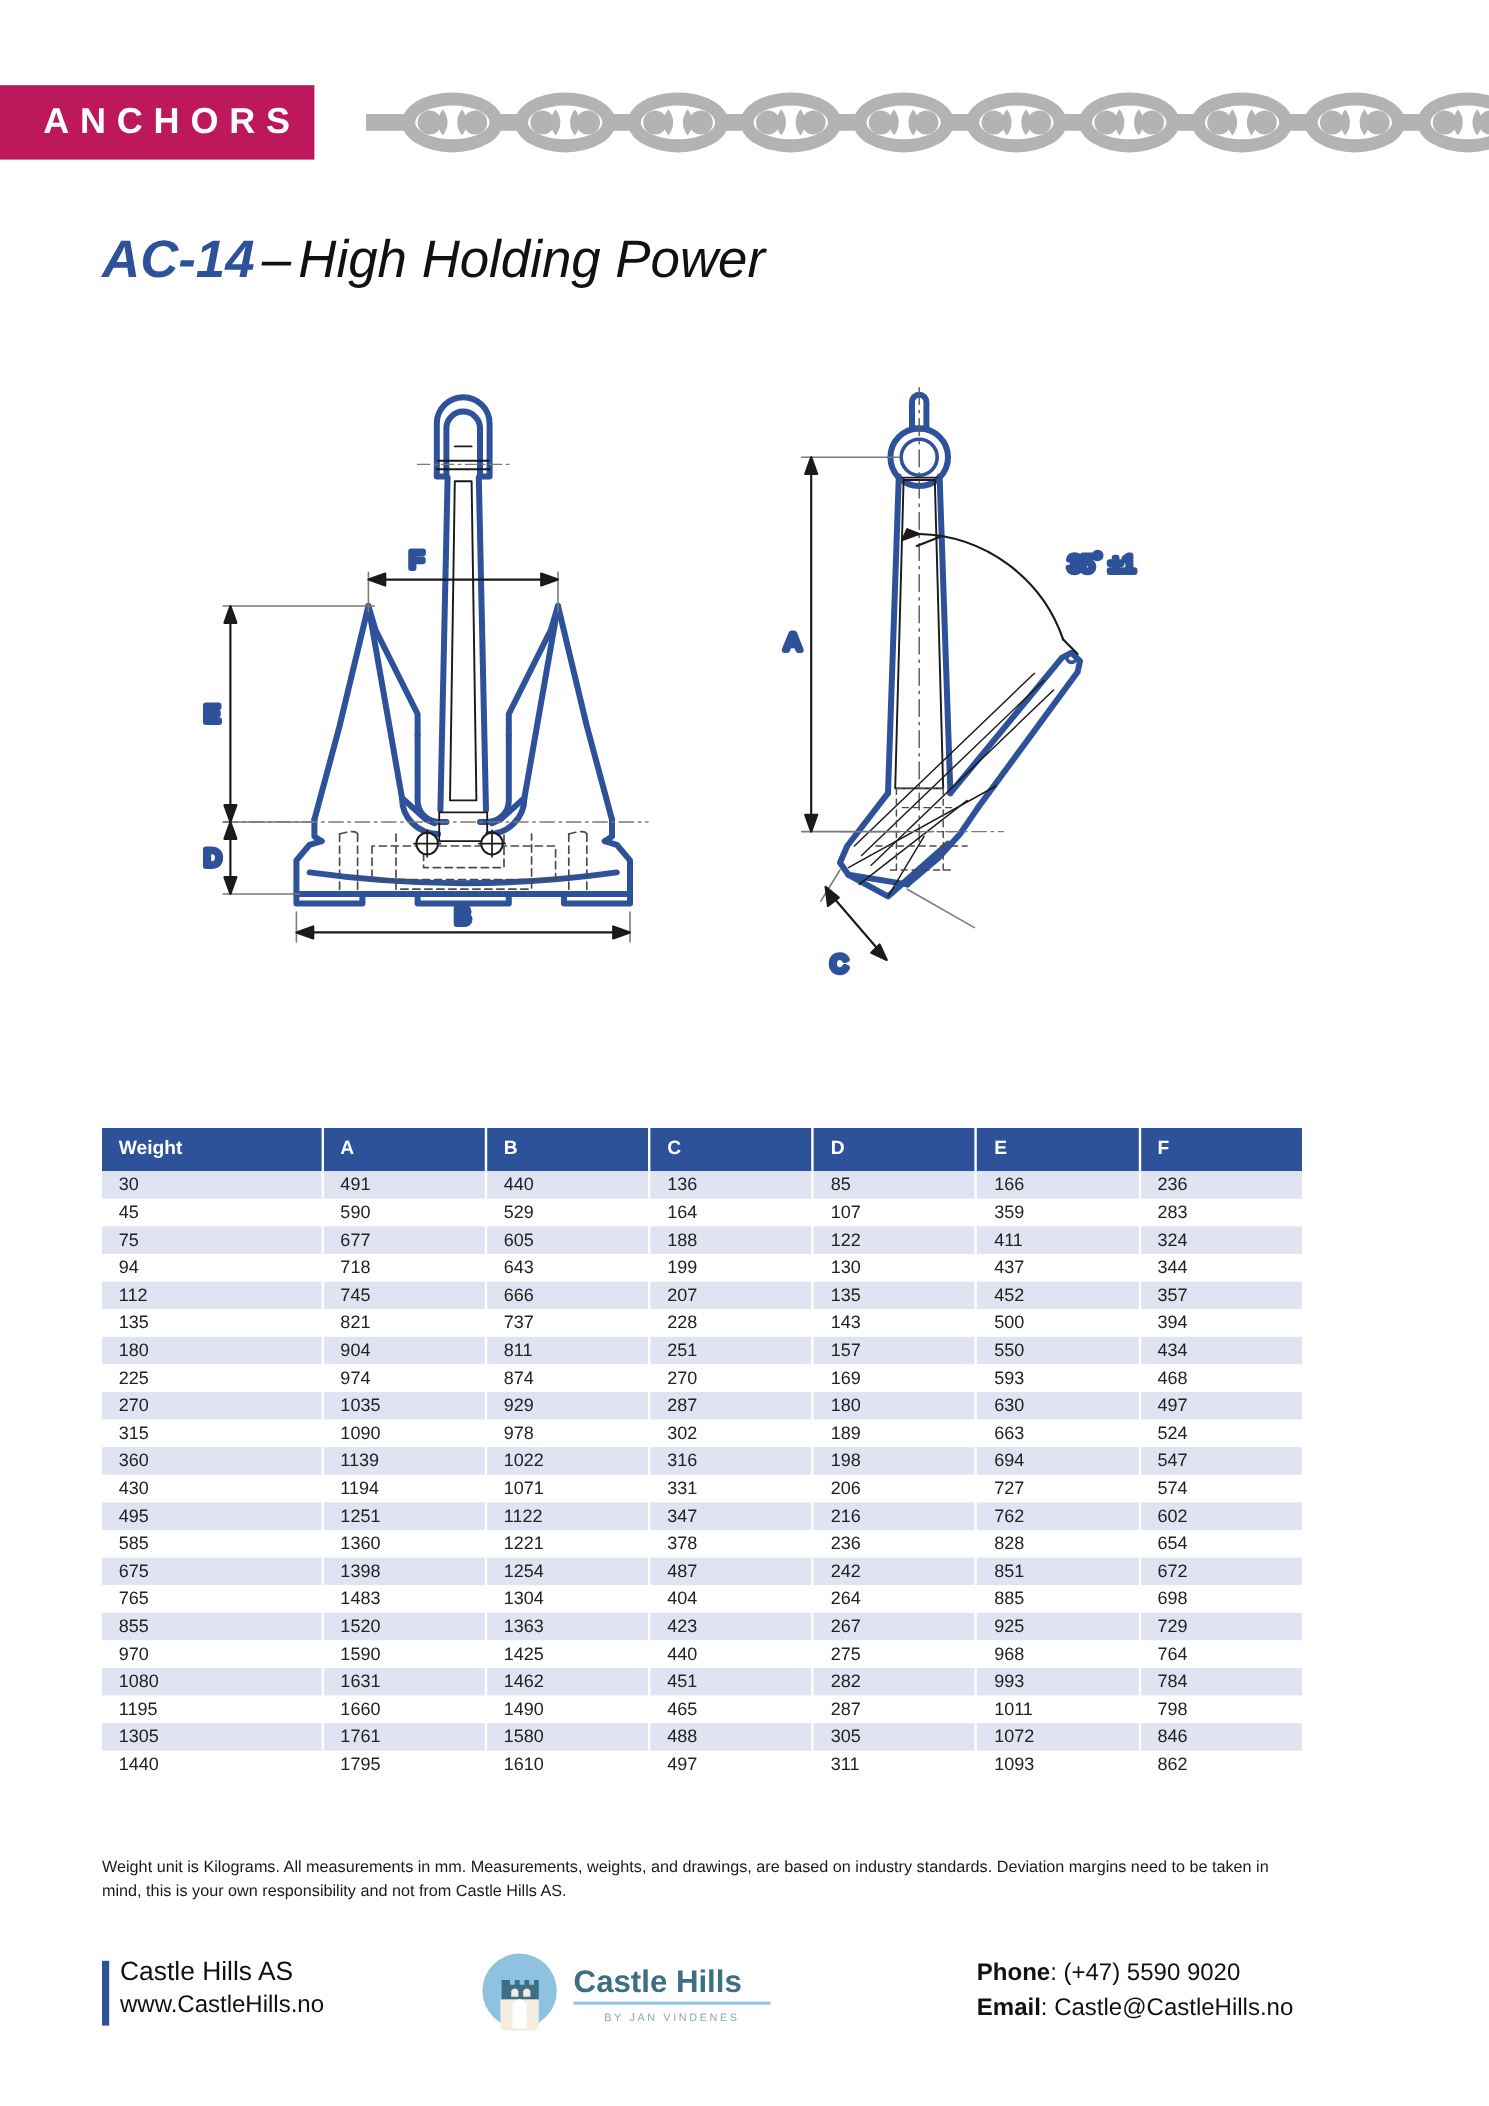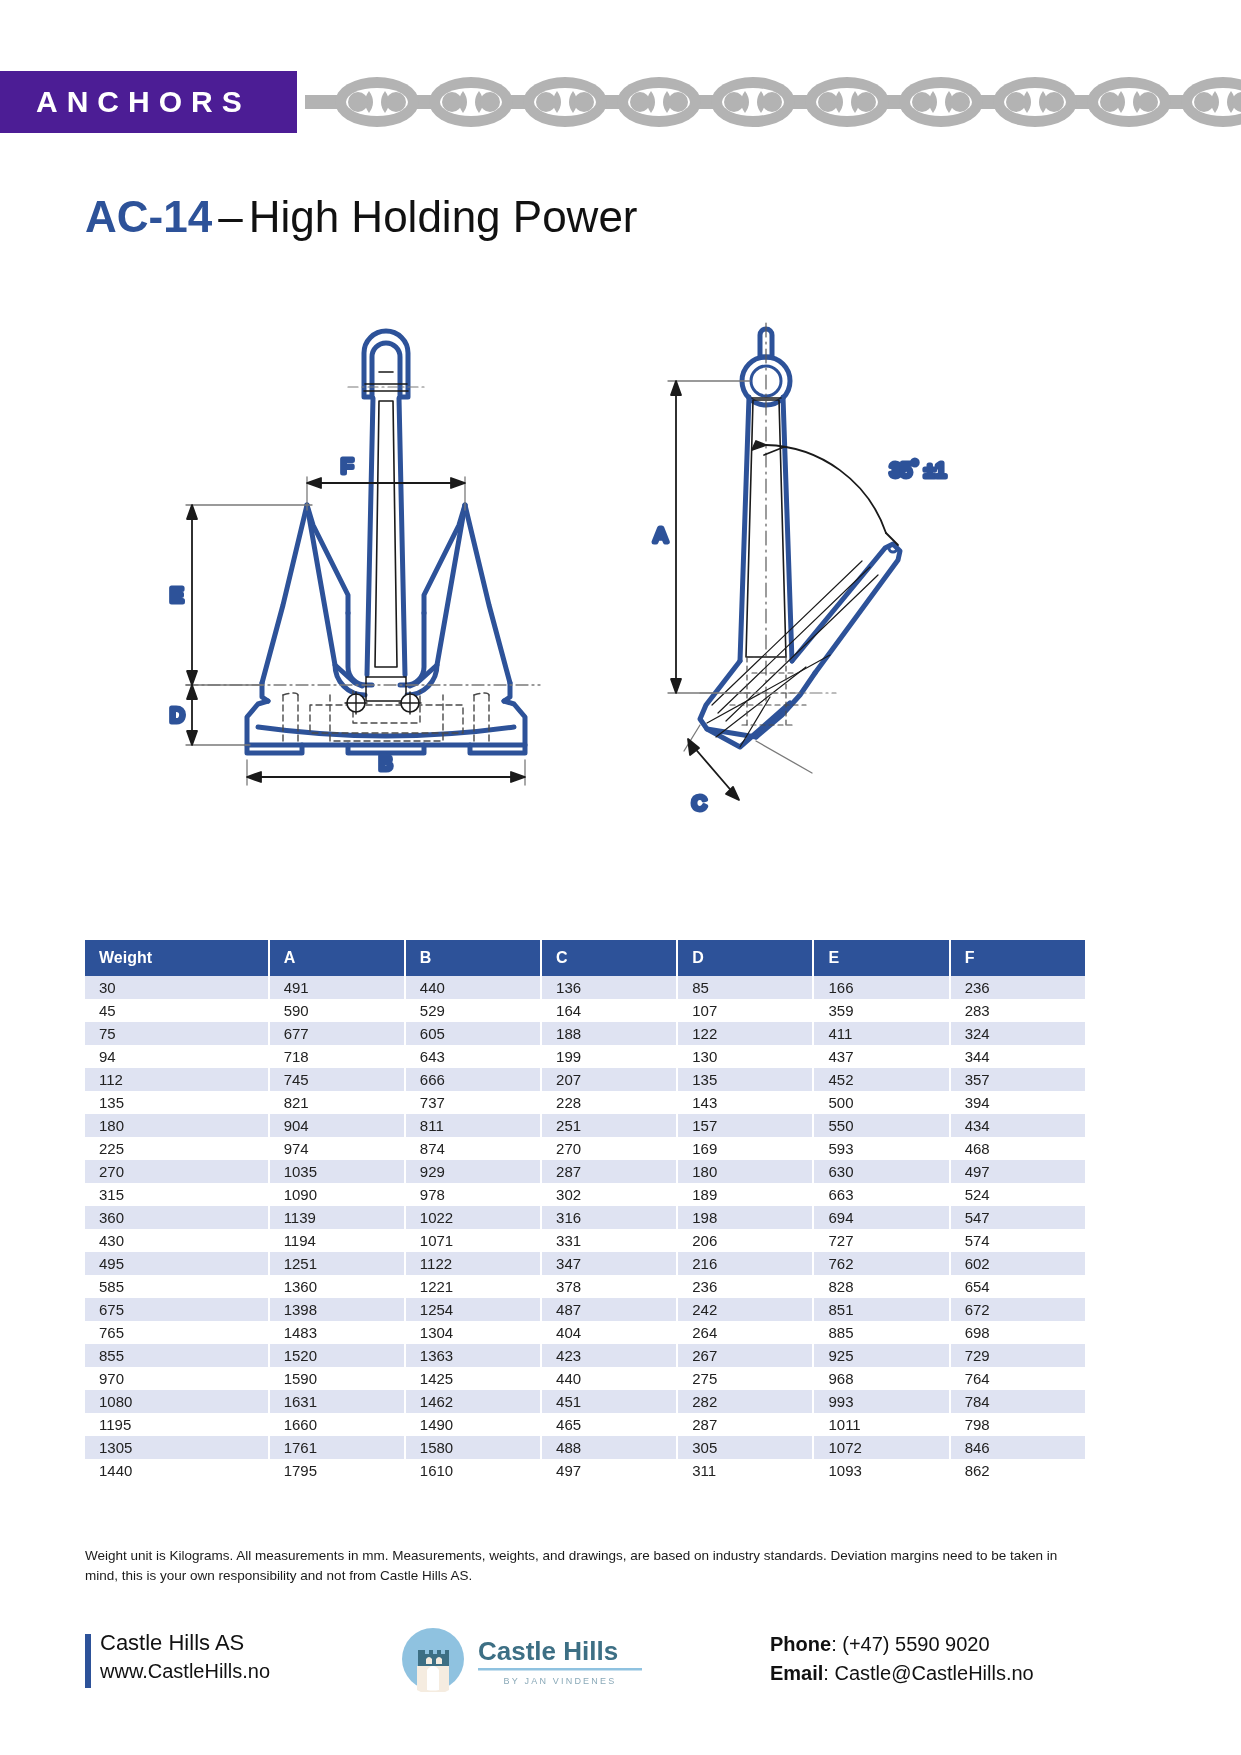--- a/index.html
+++ b/index.html
@@ -15,8 +15,8 @@
   
   .header{position:absolute;left:0;top:71px;height:62px;width:100%;}
   .header-tag{
-    position:absolute;left:0;top:0;width:297px;height:62px;
-    background:#4c1d95;
+    position:absolute;left:0;top:0;width:262px;height:62px;
+    background:#be185d;
     display:flex;align-items:center;
   }
   .header-tag span{

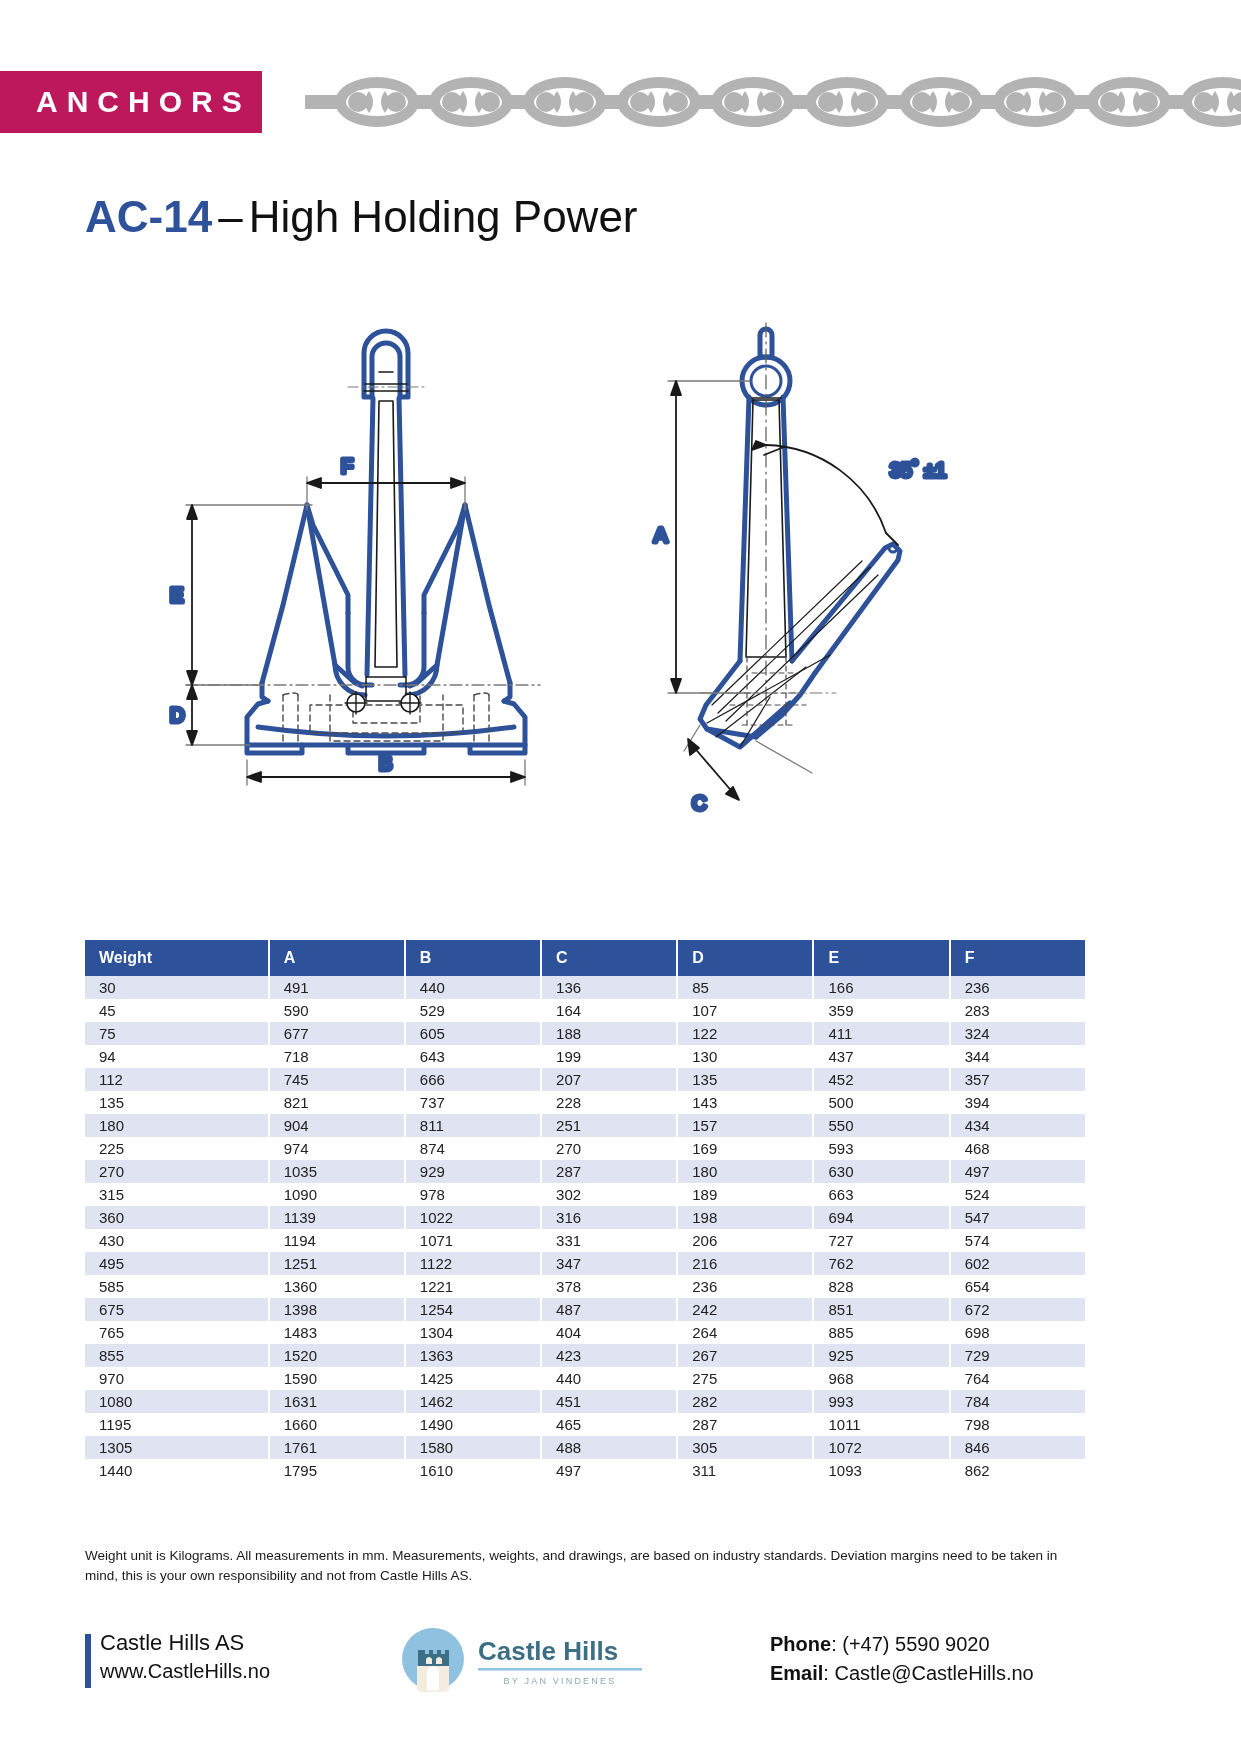--- a/index.html
+++ b/index.html
@@ -30,6 +30,7 @@
     position:absolute;left:85px;top:192px;
     font-size:44px;font-weight:400;white-space:nowrap;
     font-family:"Liberation Sans", sans-serif;
+    font-style:italic;
   }
   .title .code{color:#2d5299;font-weight:bold;}
   .title .dash{color:#111;font-weight:300;padding:0 6px;}

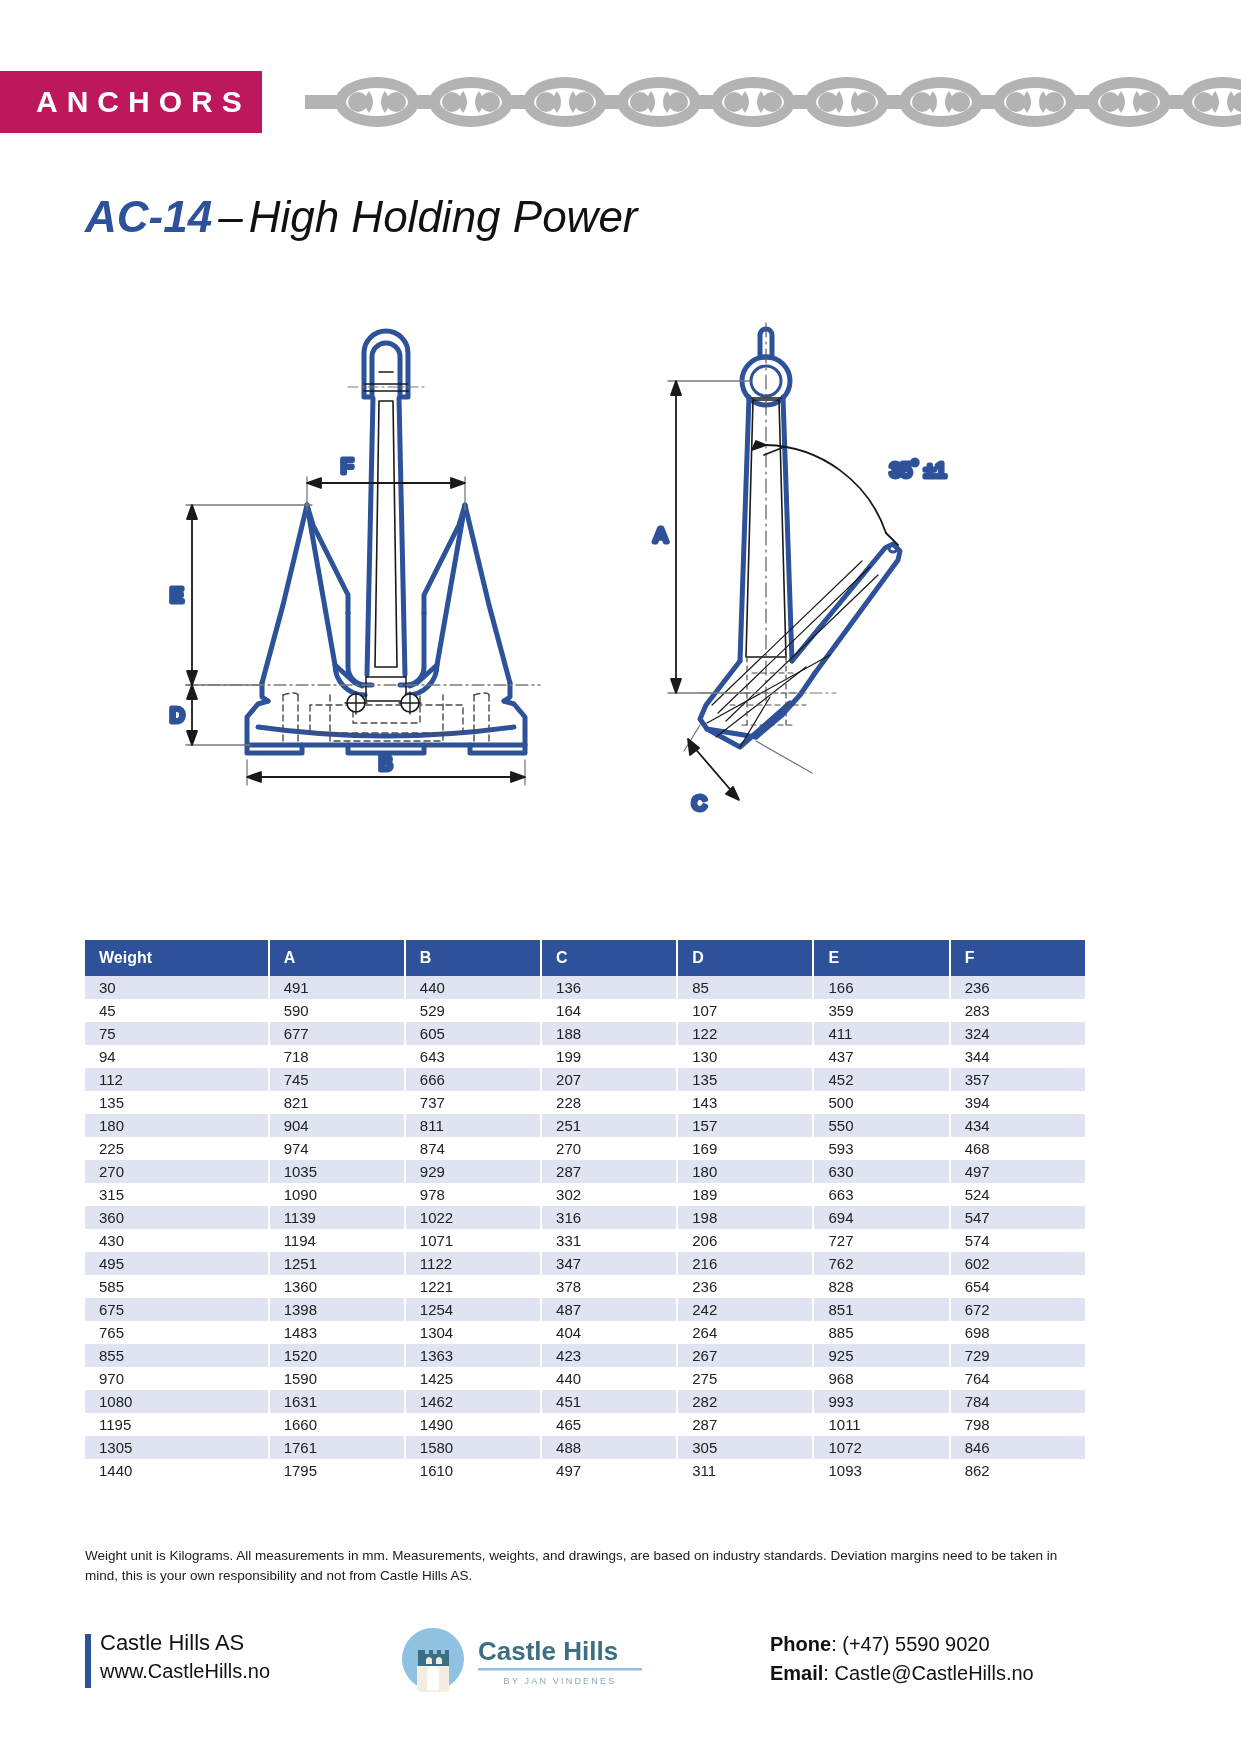--- a/index.html
+++ b/index.html
@@ -83,7 +83,7 @@
   .fweb{position:absolute;left:100px;top:30px;font-size:20px;font-weight:300;color:#111;}
   .flogo{position:absolute;left:400px;top:-4px;width:250px;height:66px;}
   .fcontact{position:absolute;left:770px;top:0px;font-size:20px;line-height:1.45;color:#111;}
-  .fcontact b{font-weight:bold;}
+  .fcontact b{font-weight:bold;margin-left:44px;}
 </style>
 </head>
 <body>

